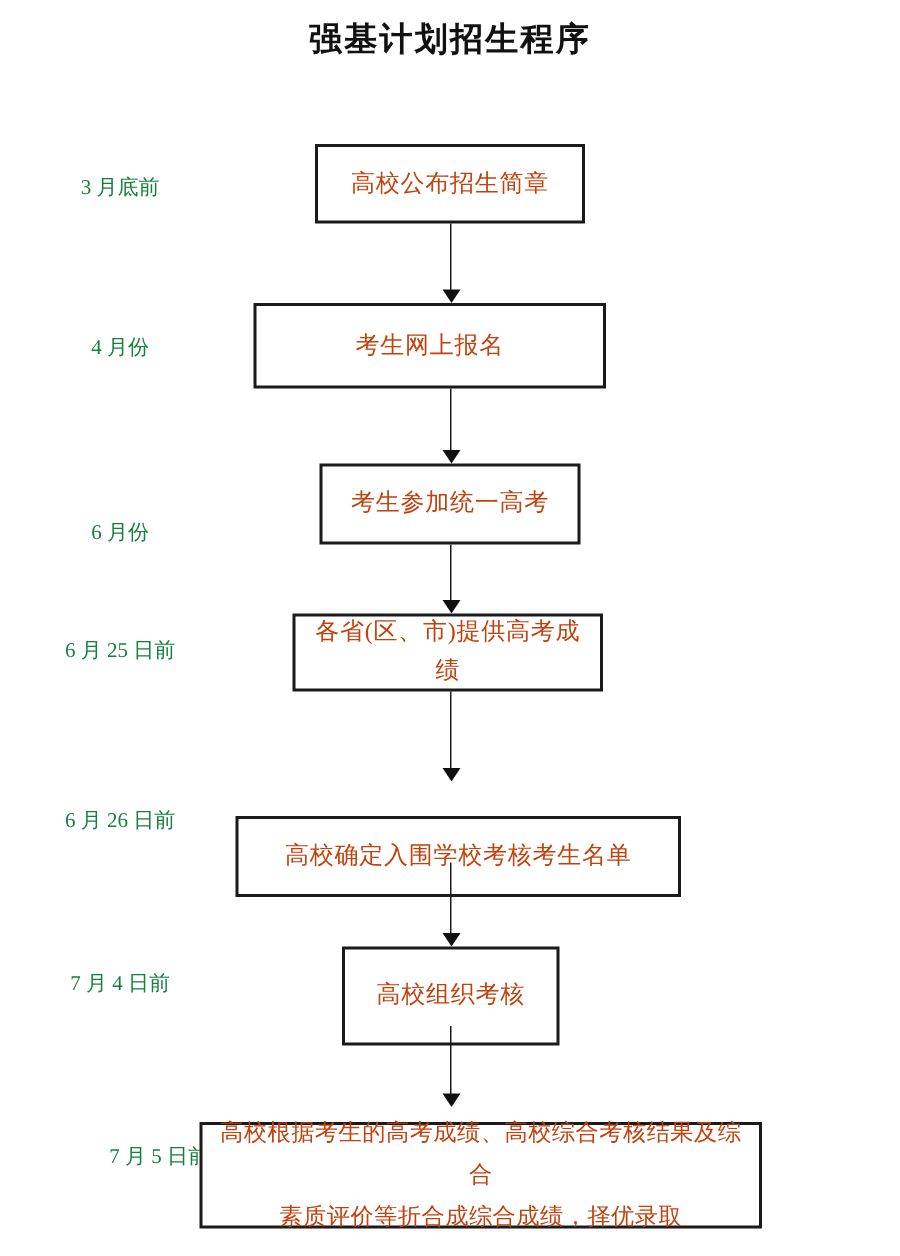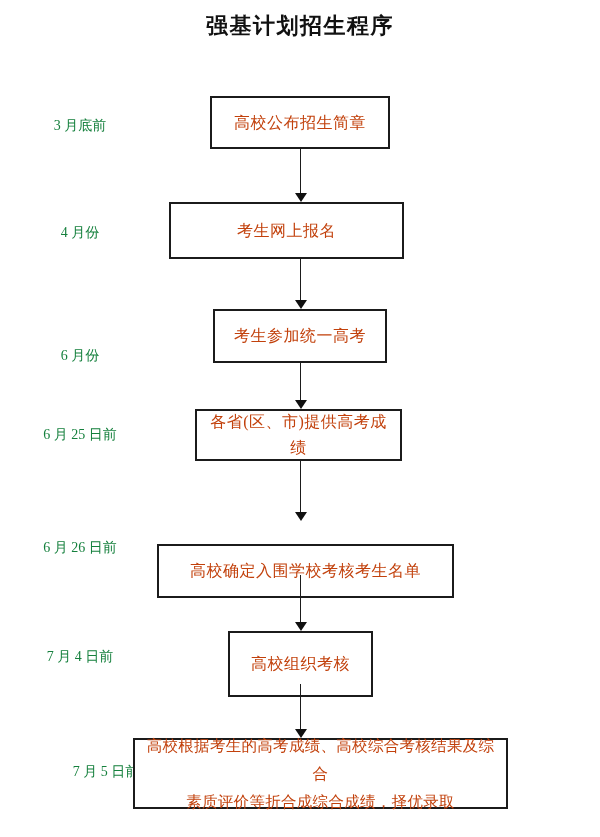--- a/index.html
+++ b/index.html
@@ -72,6 +72,7 @@
     font-size: 15.5px;
     line-height: 28px;
     letter-spacing: 0.3px;
+    margin-top: 10px;
   }
 
   

